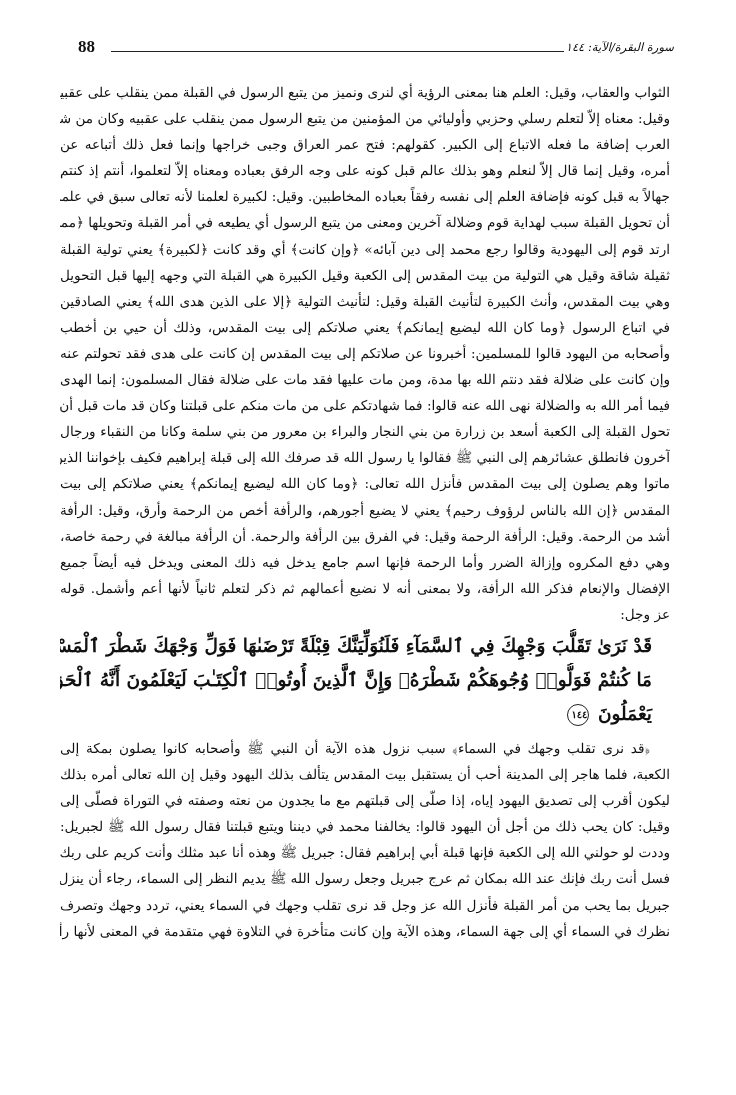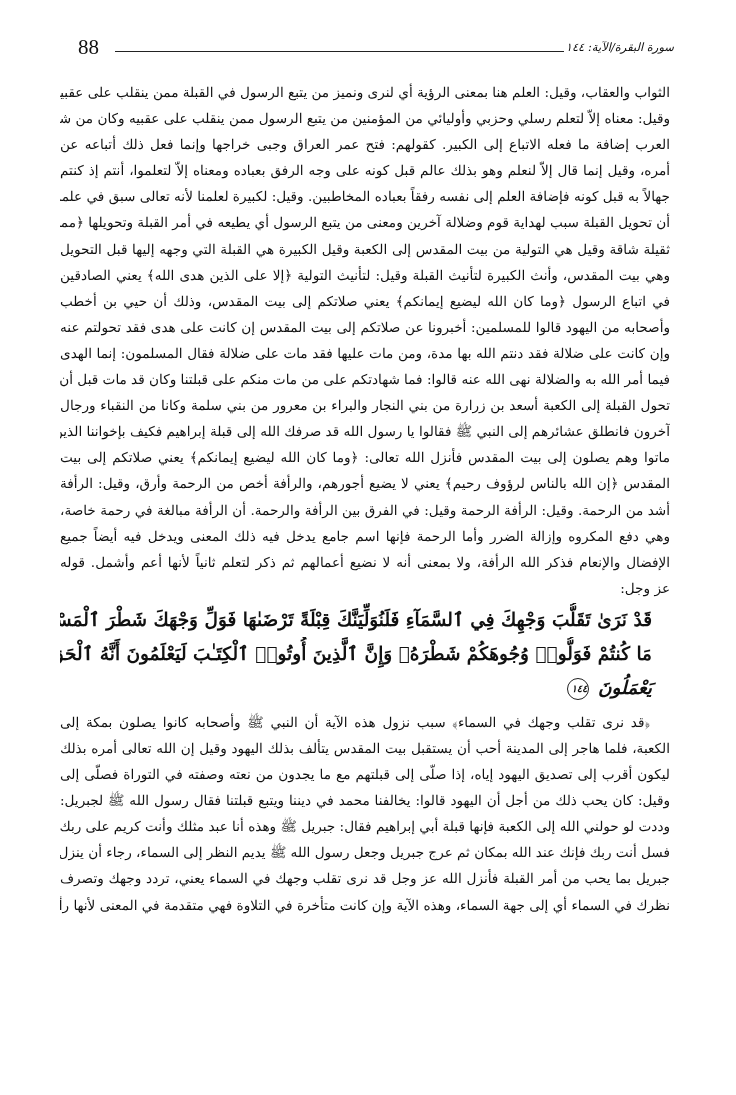--- a/index.html
+++ b/index.html
@@ -14,7 +14,7 @@
     display: flex; align-items: flex-end; direction: ltr;
   }
   .page-number {
-    font-family: "Liberation Serif", serif; font-size: 21px; font-weight: normal;
+    font-family: "Liberation Serif", serif; font-size: 17px; font-weight: bold;
     padding-right: 16px; line-height: 18px;
   }
   .header-rule { flex: 1; border-bottom: 1.3px solid #222; margin-bottom: 4px; }

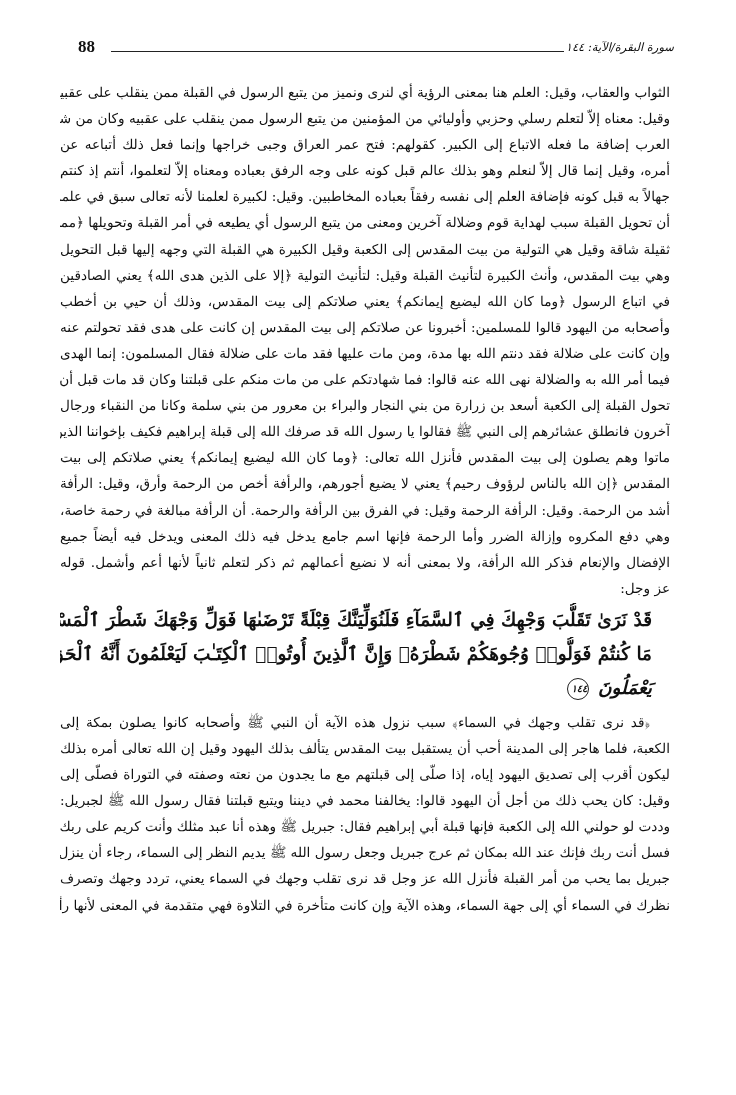--- a/index.html
+++ b/index.html
@@ -63,6 +63,7 @@
     <div class="line">أمره، وقيل إنما قال إلاّ لنعلم وهو بذلك عالم قبل كونه على وجه الرفق بعباده ومعناه إلاّ لتعلموا، أنتم إذ كنتم</div>
     <div class="line">جهالاً به قبل كونه فإضافة العلم إلى نفسه رفقاً بعباده المخاطبين. وقيل: لكبيرة لعلمنا لأنه تعالى سبق في علمه</div>
     <div class="line">أن تحويل القبلة سبب لهداية قوم وضلالة آخرين ومعنى من يتبع الرسول أي يطيعه في أمر القبلة وتحويلها ﴿ممن</div>
+    <div class="line">ارتد قوم إلى اليهودية وقالوا رجع محمد إلى دين آبائه» ﴿وإن كانت﴾ أي وقد كانت ﴿لكبيرة﴾ يعني تولية القبلة</div>
     <div class="line">ثقيلة شاقة وقيل هي التولية من بيت المقدس إلى الكعبة وقيل الكبيرة هي القبلة التي وجهه إليها قبل التحويل</div>
     <div class="line">وهي بيت المقدس، وأنث الكبيرة لتأنيث القبلة وقيل: لتأنيث التولية ﴿إلا على الذين هدى الله﴾ يعني الصادقين</div>
     <div class="line">في اتباع الرسول ﴿وما كان الله ليضيع إيمانكم﴾ يعني صلاتكم إلى بيت المقدس، وذلك أن حيي بن أخطب</div>

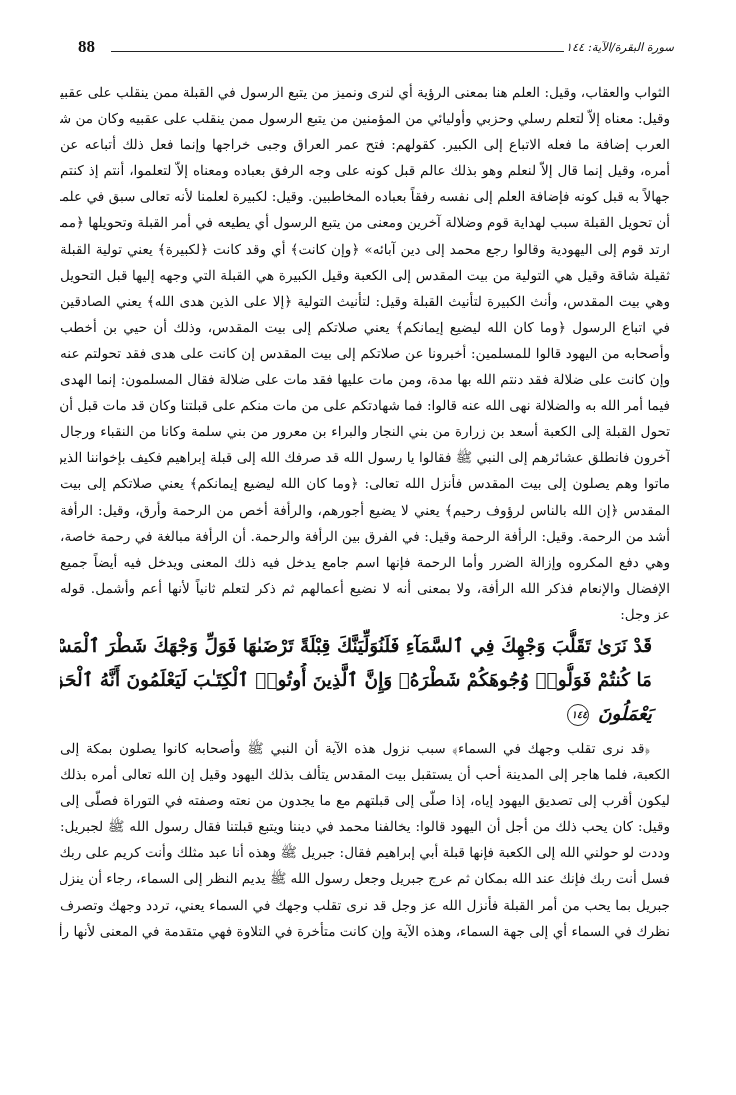--- a/index.html
+++ b/index.html
@@ -36,7 +36,7 @@
     text-align: justify; text-align-last: justify; overflow: hidden;
     padding-right: 18px;
   }
-  .verse-line.last { text-align-last: right; font-style: italic; }
+  .verse-line.last { text-align-last: right; }
   .verse-block { margin-top: 2px; margin-bottom: 4px; }
   .ayah-marker {
     display: inline-block; font-size: 10px; font-weight: bold;

